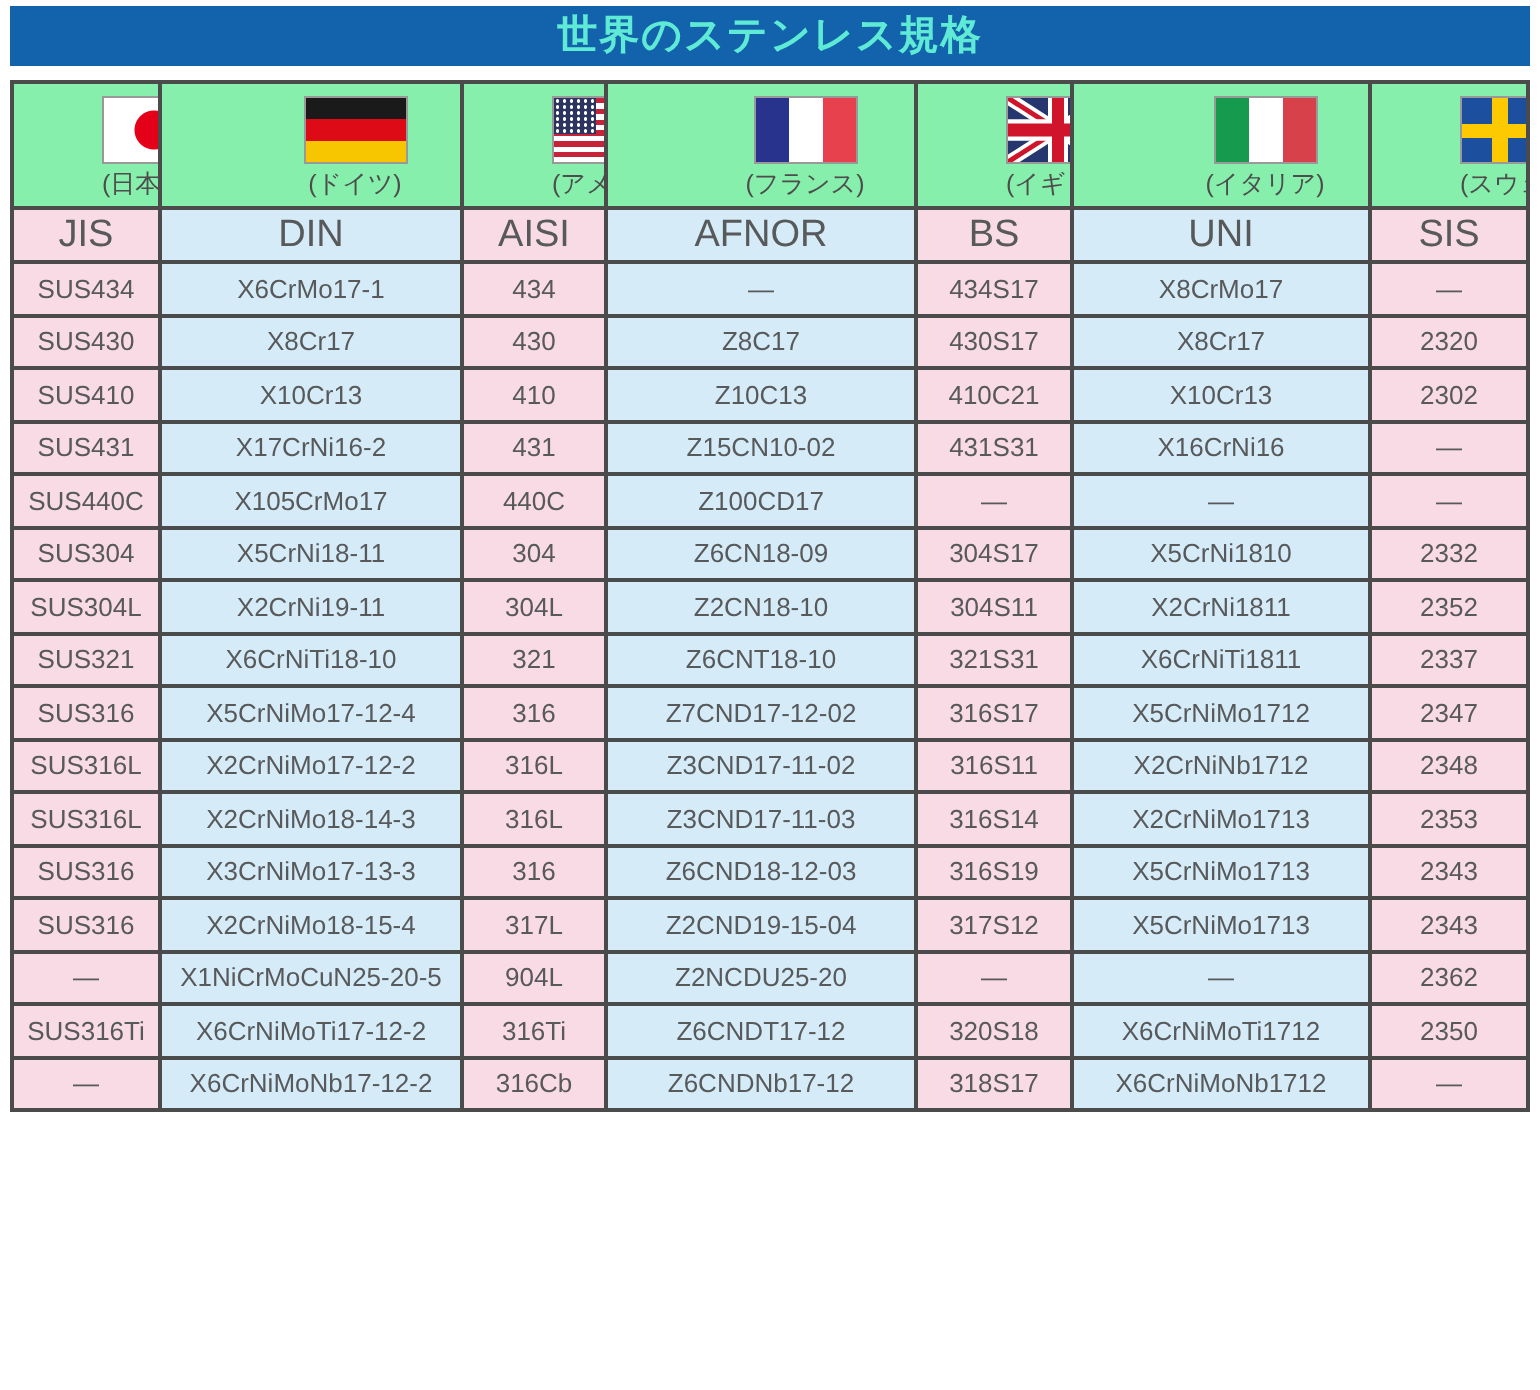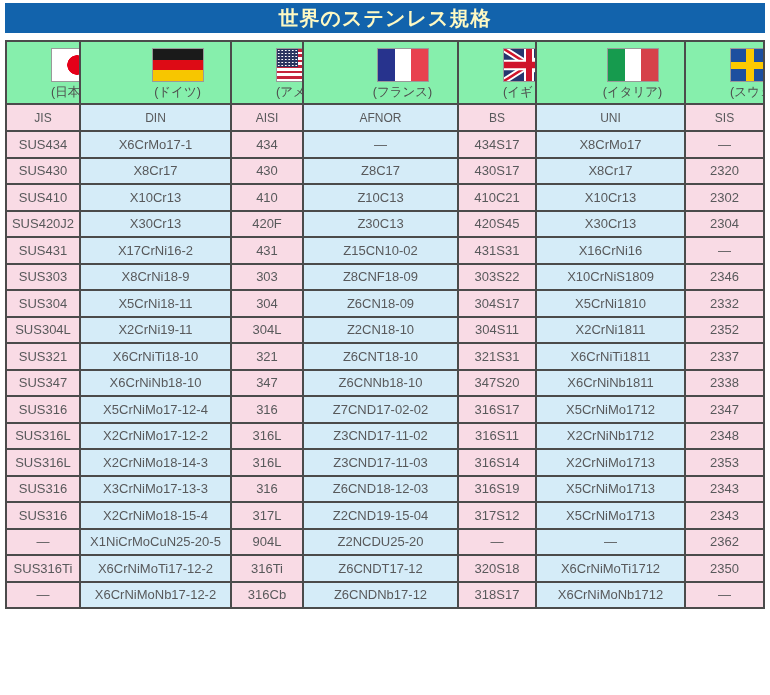--- a/index.html
+++ b/index.html
@@ -10,7 +10,7 @@
   }
   .page { padding:3px 4px 0 4px; }
   .title-bar {
-    background:#1263ac; color:#fef9c3; font-weight:bold;
+    background:#1263ac; color:#5eead4; font-weight:bold;
     font-size:20px; text-align:center; letter-spacing:1px;
     height:24px; line-height:24px; padding:3px 0; margin:0 1px 7px 1px;
   }

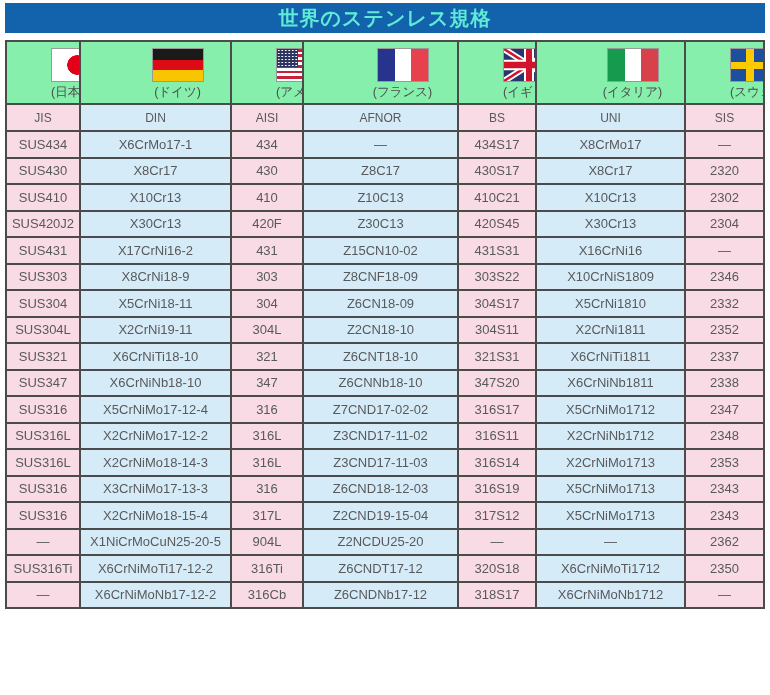--- a/index.html
+++ b/index.html
@@ -21,7 +21,7 @@
     padding:0;
   }
   .flag-cell { background:#86efac; height:61px;padding-left:44px; }
-  .code-cell { height:25px; font-size:12px;text-align:center; }
+  .code-cell { height:25px; font-size:19px;text-align:center; }
   tbody td { height:24.5px; font-size:13px; }
   .pink { background:#f9dbe5; }
   .blue { background:#d5ecf8; }

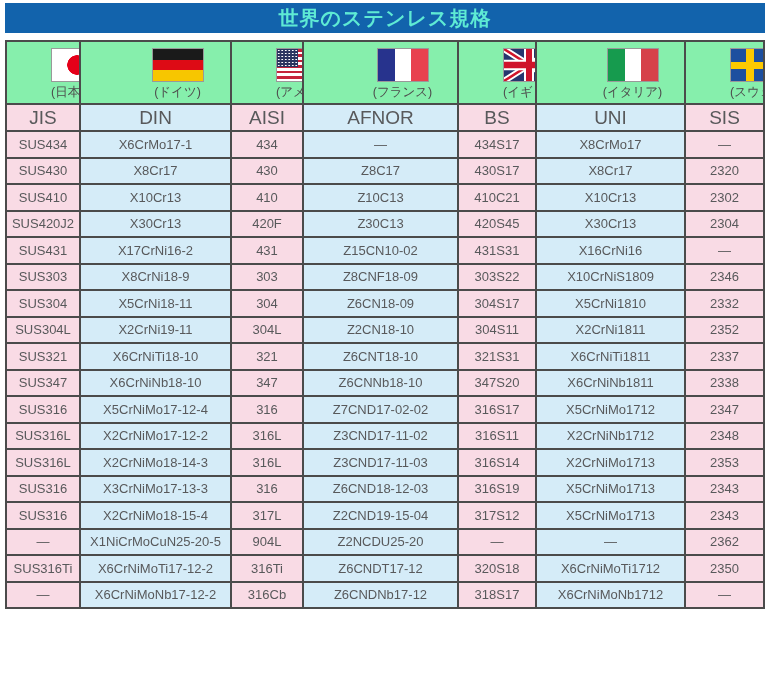--- a/index.html
+++ b/index.html
@@ -144,15 +144,6 @@
           <td class="pink">2302</td>
         </tr>
         <tr>
-          <td class="pink">SUS420J2</td>
-          <td class="blue">X30Cr13</td>
-          <td class="pink">420F</td>
-          <td class="blue">Z30C13</td>
-          <td class="pink">420S45</td>
-          <td class="blue">X30Cr13</td>
-          <td class="pink">2304</td>
-        </tr>
-        <tr>
           <td class="pink">SUS431</td>
           <td class="blue">X17CrNi16-2</td>
           <td class="pink">431</td>

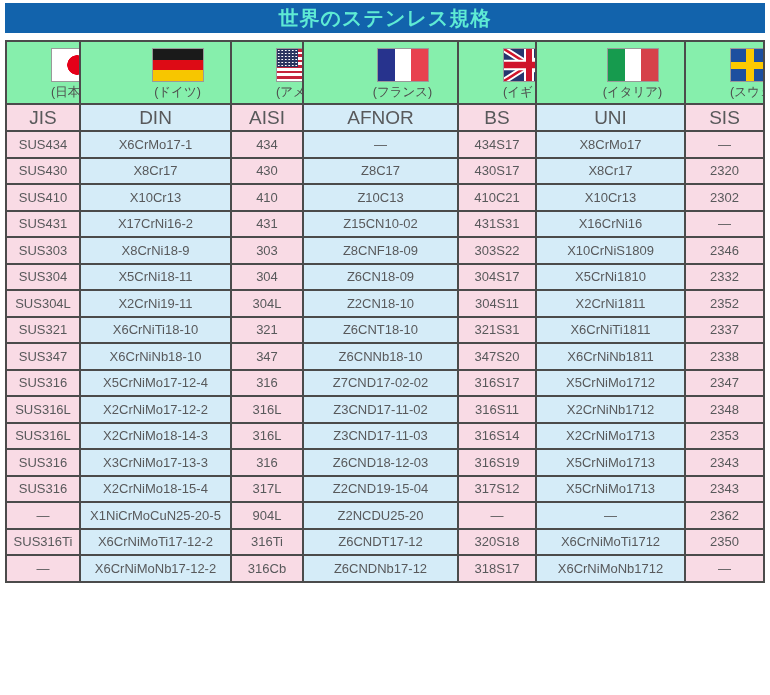--- a/index.html
+++ b/index.html
@@ -153,6 +153,15 @@
           <td class="pink">—</td>
         </tr>
         <tr>
+          <td class="pink">SUS440C</td>
+          <td class="blue">X105CrMo17</td>
+          <td class="pink">440C</td>
+          <td class="blue">Z100CD17</td>
+          <td class="pink">—</td>
+          <td class="blue">—</td>
+          <td class="pink">—</td>
+        </tr>
+        <tr>
           <td class="pink">SUS303</td>
           <td class="blue">X8CrNi18-9</td>
           <td class="pink">303</td>

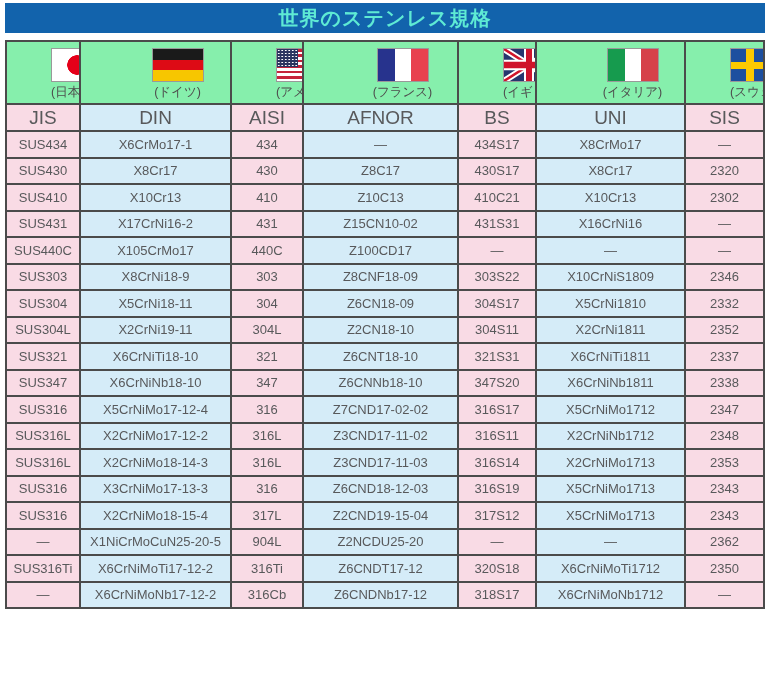--- a/index.html
+++ b/index.html
@@ -162,15 +162,6 @@
           <td class="pink">—</td>
         </tr>
         <tr>
-          <td class="pink">SUS303</td>
-          <td class="blue">X8CrNi18-9</td>
-          <td class="pink">303</td>
-          <td class="blue">Z8CNF18-09</td>
-          <td class="pink">303S22</td>
-          <td class="blue">X10CrNiS1809</td>
-          <td class="pink">2346</td>
-        </tr>
-        <tr>
           <td class="pink">SUS304</td>
           <td class="blue">X5CrNi18-11</td>
           <td class="pink">304</td>

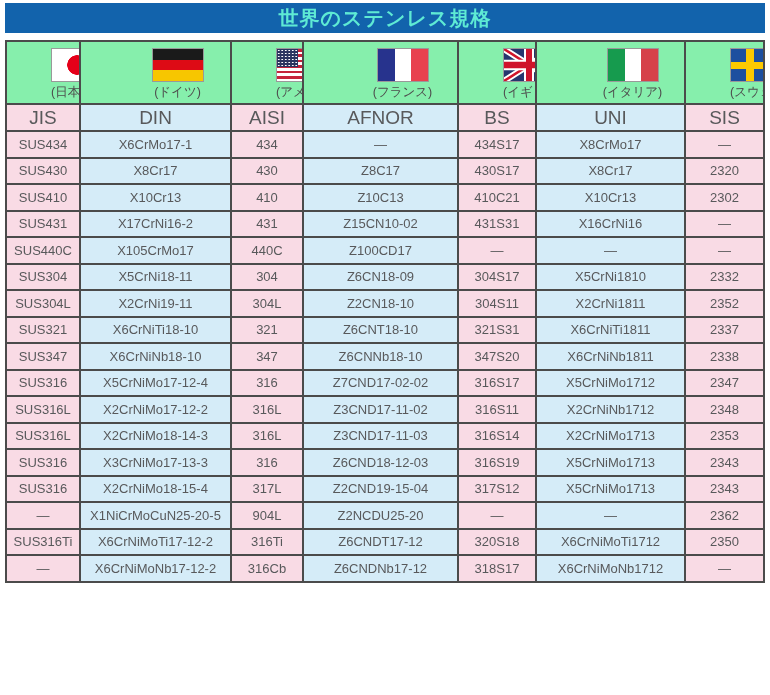--- a/index.html
+++ b/index.html
@@ -189,15 +189,6 @@
           <td class="pink">2337</td>
         </tr>
         <tr>
-          <td class="pink">SUS347</td>
-          <td class="blue">X6CrNiNb18-10</td>
-          <td class="pink">347</td>
-          <td class="blue">Z6CNNb18-10</td>
-          <td class="pink">347S20</td>
-          <td class="blue">X6CrNiNb1811</td>
-          <td class="pink">2338</td>
-        </tr>
-        <tr>
           <td class="pink">SUS316</td>
           <td class="blue">X5CrNiMo17-12-4</td>
           <td class="pink">316</td>

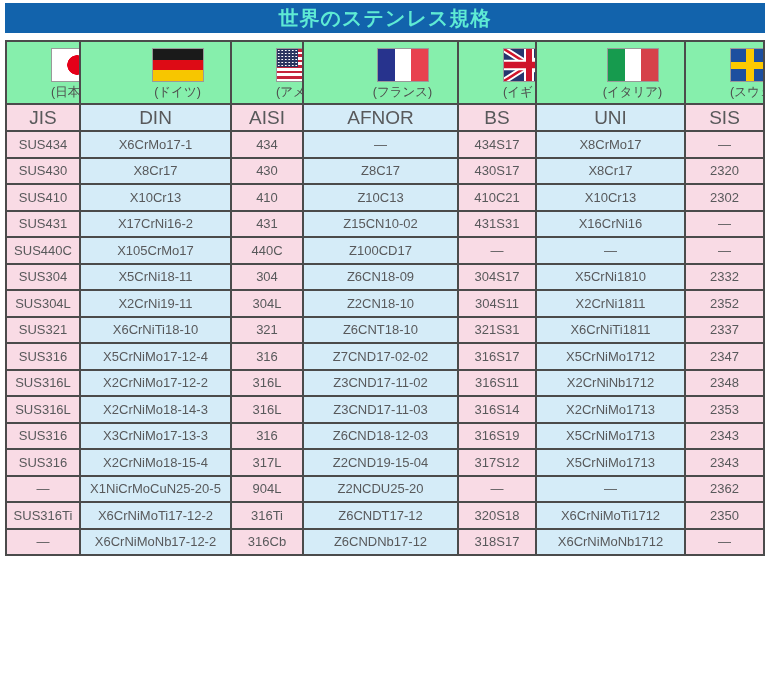--- a/index.html
+++ b/index.html
@@ -192,7 +192,7 @@
           <td class="pink">SUS316</td>
           <td class="blue">X5CrNiMo17-12-4</td>
           <td class="pink">316</td>
-          <td class="blue">Z7CND17-02-02</td>
+          <td class="blue">Z7CND17-12-02</td>
           <td class="pink">316S17</td>
           <td class="blue">X5CrNiMo1712</td>
           <td class="pink">2347</td>

